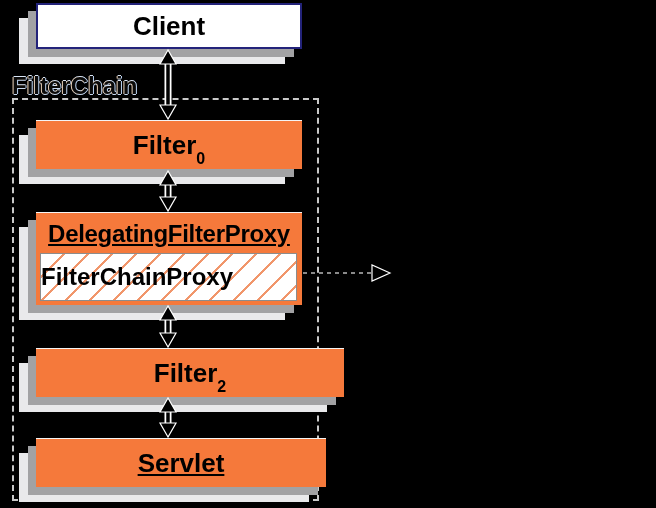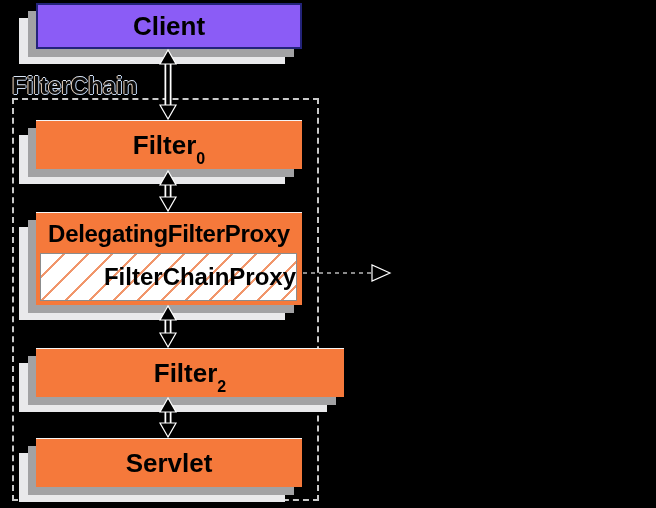--- a/index.html
+++ b/index.html
@@ -14,7 +14,7 @@
   }
   .client{
     left:36px;top:3px;width:266px;height:46px;
-    background:#8b5cf6;border:2px solid #23237a;
+    background:#ffffff;border:2px solid #23237a;
   }
   .group-label{
     position:absolute;left:4px;top:72px;font-weight:bold;font-size:24px;color:#0a0a0a;

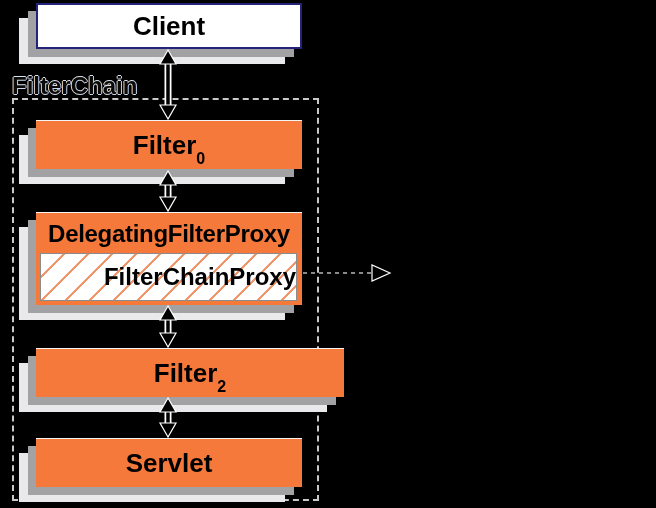--- a/index.html
+++ b/index.html
@@ -33,7 +33,7 @@
     flex-direction:column;justify-content:flex-start;
   }
   .dfp-title{
-    height:40px;line-height:41px;font-size:24px;font-weight:bold;letter-spacing:-0.3px;
+    height:40px;line-height:41px;font-size:24px;font-weight:bold;letter-spacing:-0.3px;text-decoration:underline;
   }
   .fcp{
     position:absolute;box-sizing:border-box;left:4px;top:40px;width:257px;height:48px;

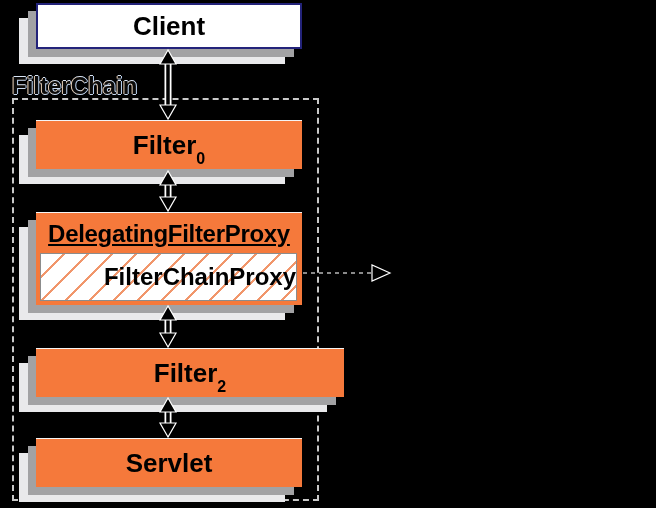--- a/index.html
+++ b/index.html
@@ -39,7 +39,7 @@
     position:absolute;box-sizing:border-box;left:4px;top:40px;width:257px;height:48px;
     background:repeating-linear-gradient(135deg,#ffffff 0px,#ffffff 15px,#f1966b 15px,#f1966b 17px);
     border:1px solid #8c8c8c;
-    display:flex;align-items:center;justify-content:flex-end;
+    display:flex;align-items:center;justify-content:flex-start;
     font-size:24px;font-weight:bold;
   }
   .filter2{left:36px;top:348px;width:308px;height:49px;justify-content:center;}

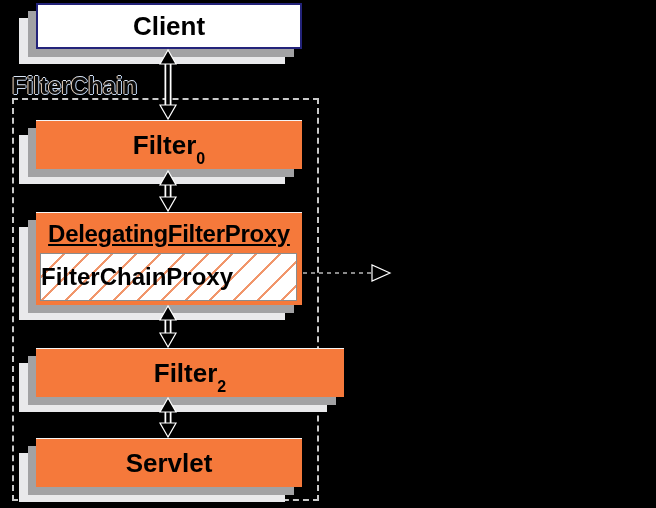--- a/index.html
+++ b/index.html
@@ -43,7 +43,7 @@
     font-size:24px;font-weight:bold;
   }
   .filter2{left:36px;top:348px;width:308px;height:49px;justify-content:center;}
-  .servlet{left:36px;top:438px;width:266px;height:49px;}
+  .servlet{left:36px;top:438px;width:290px;height:49px;text-decoration:underline;}
   .sfc{
     left:392px;top:250px;width:260px;height:47px;
     background:#c6c1b8;border:2px solid #23237a;font-size:24px;

